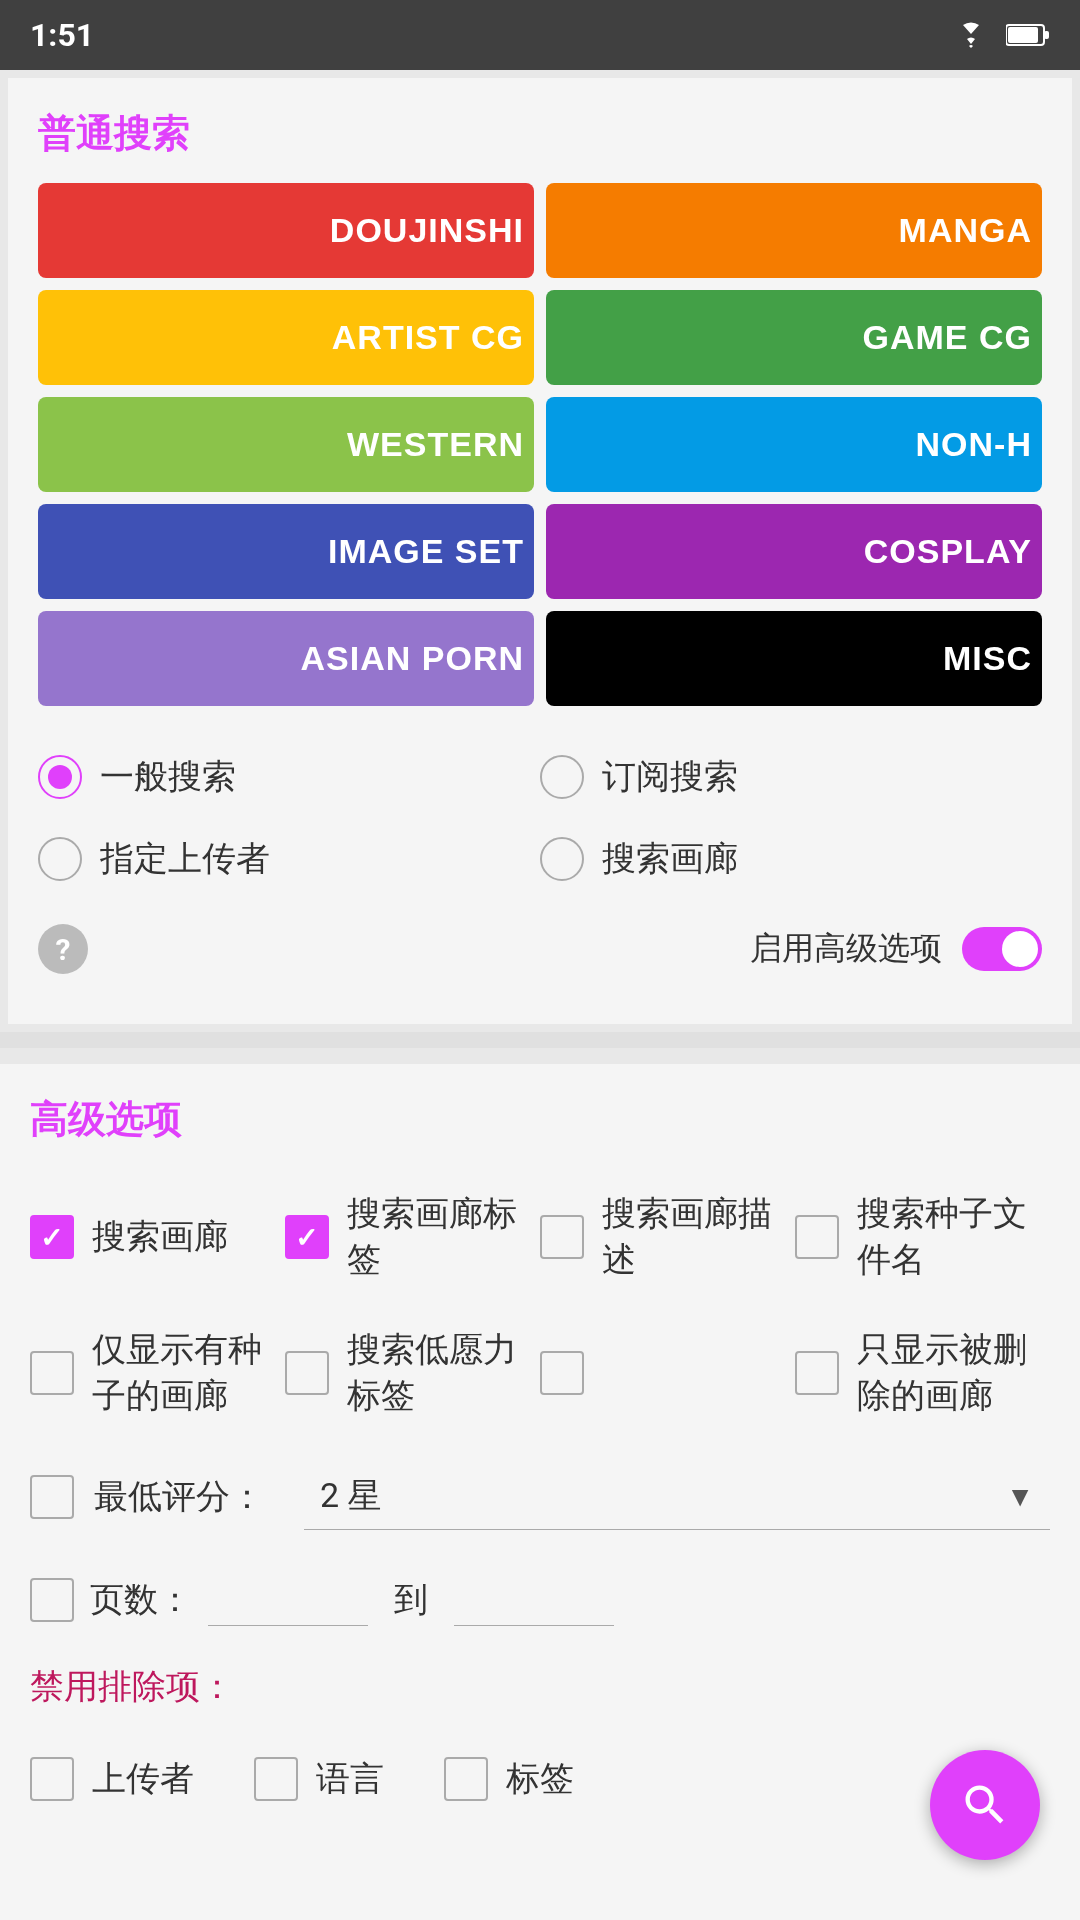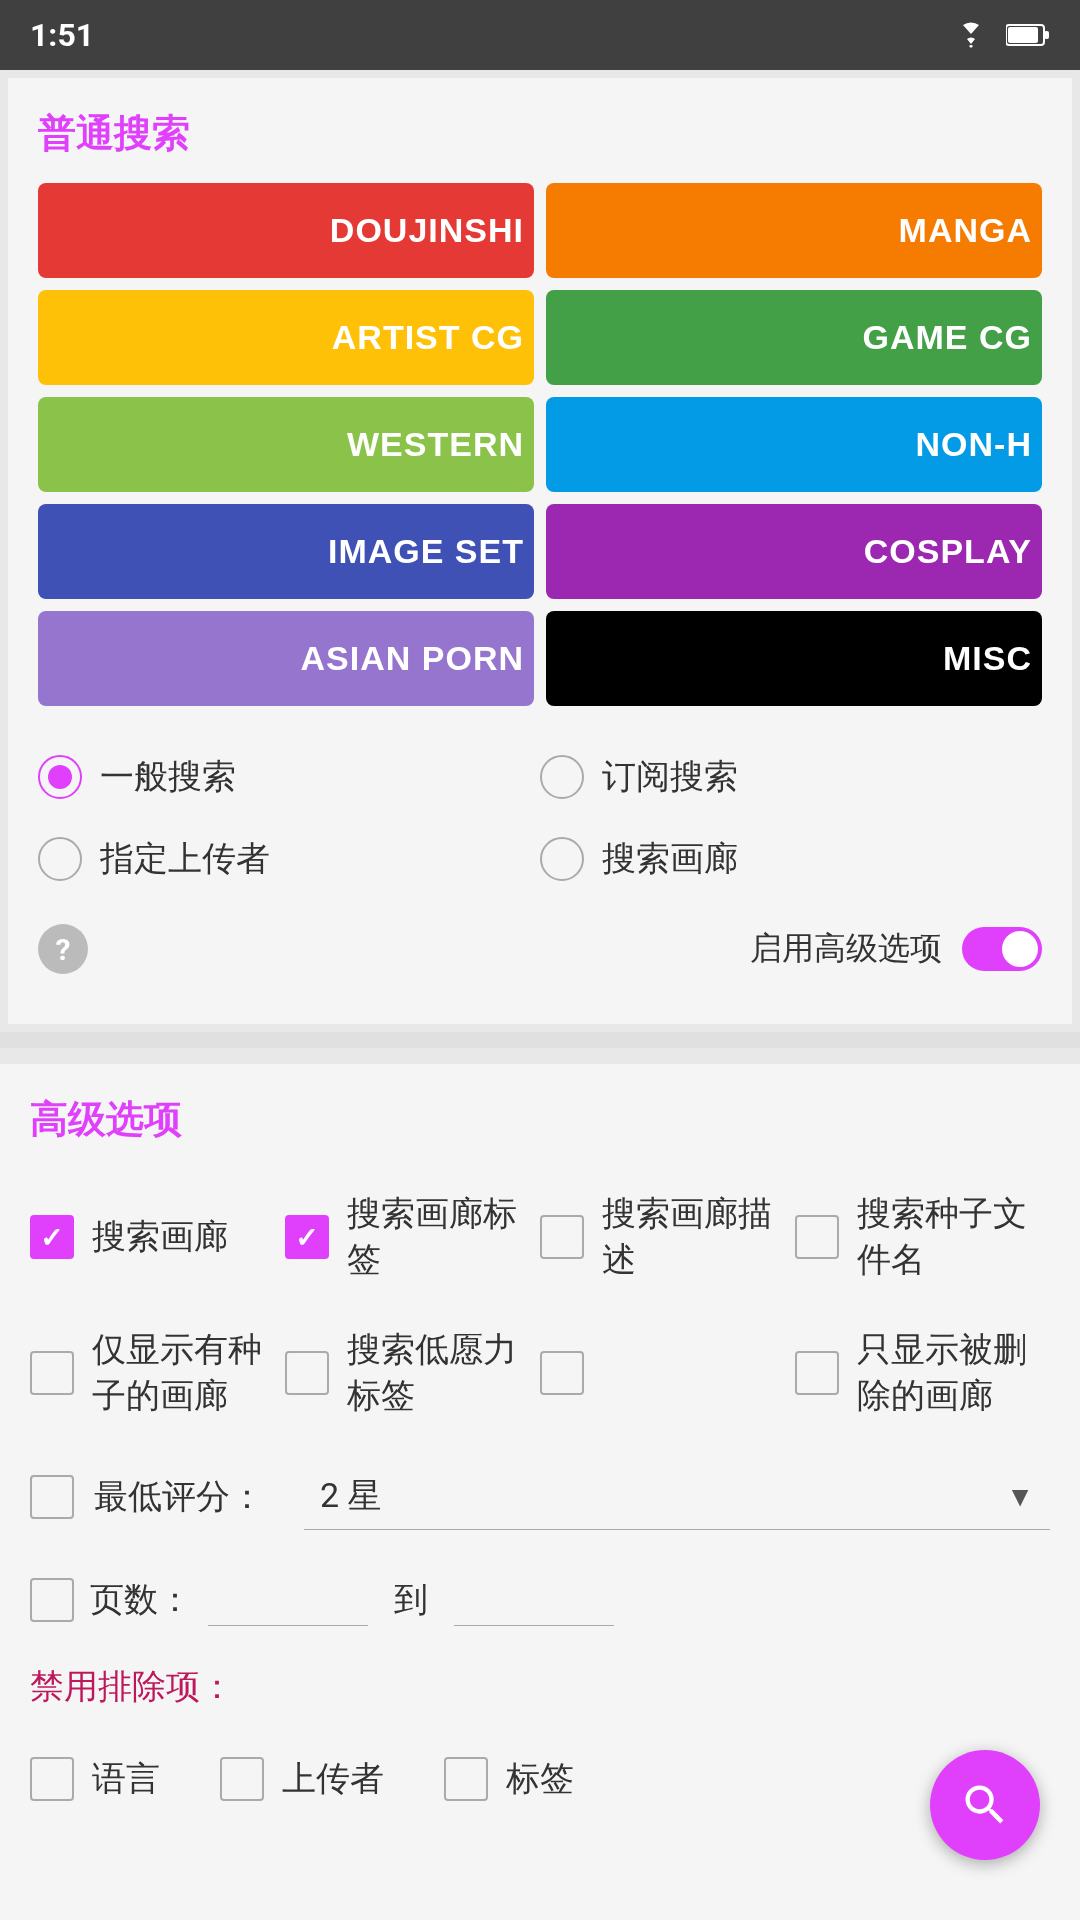--- a/index.html
+++ b/index.html
@@ -407,11 +407,11 @@
   <div class="bottom-checkbox-row">
     <div class="checkbox-item">
       <div class="checkbox-box"></div>
+      <span class="checkbox-text">上传者</span>
+    </div>
+    <div class="checkbox-item">
+      <div class="checkbox-box"></div>
       <span class="checkbox-text">语言</span>
-    </div>
-    <div class="checkbox-item">
-      <div class="checkbox-box"></div>
-      <span class="checkbox-text">上传者</span>
     </div>
     <div class="checkbox-item">
       <div class="checkbox-box"></div>

